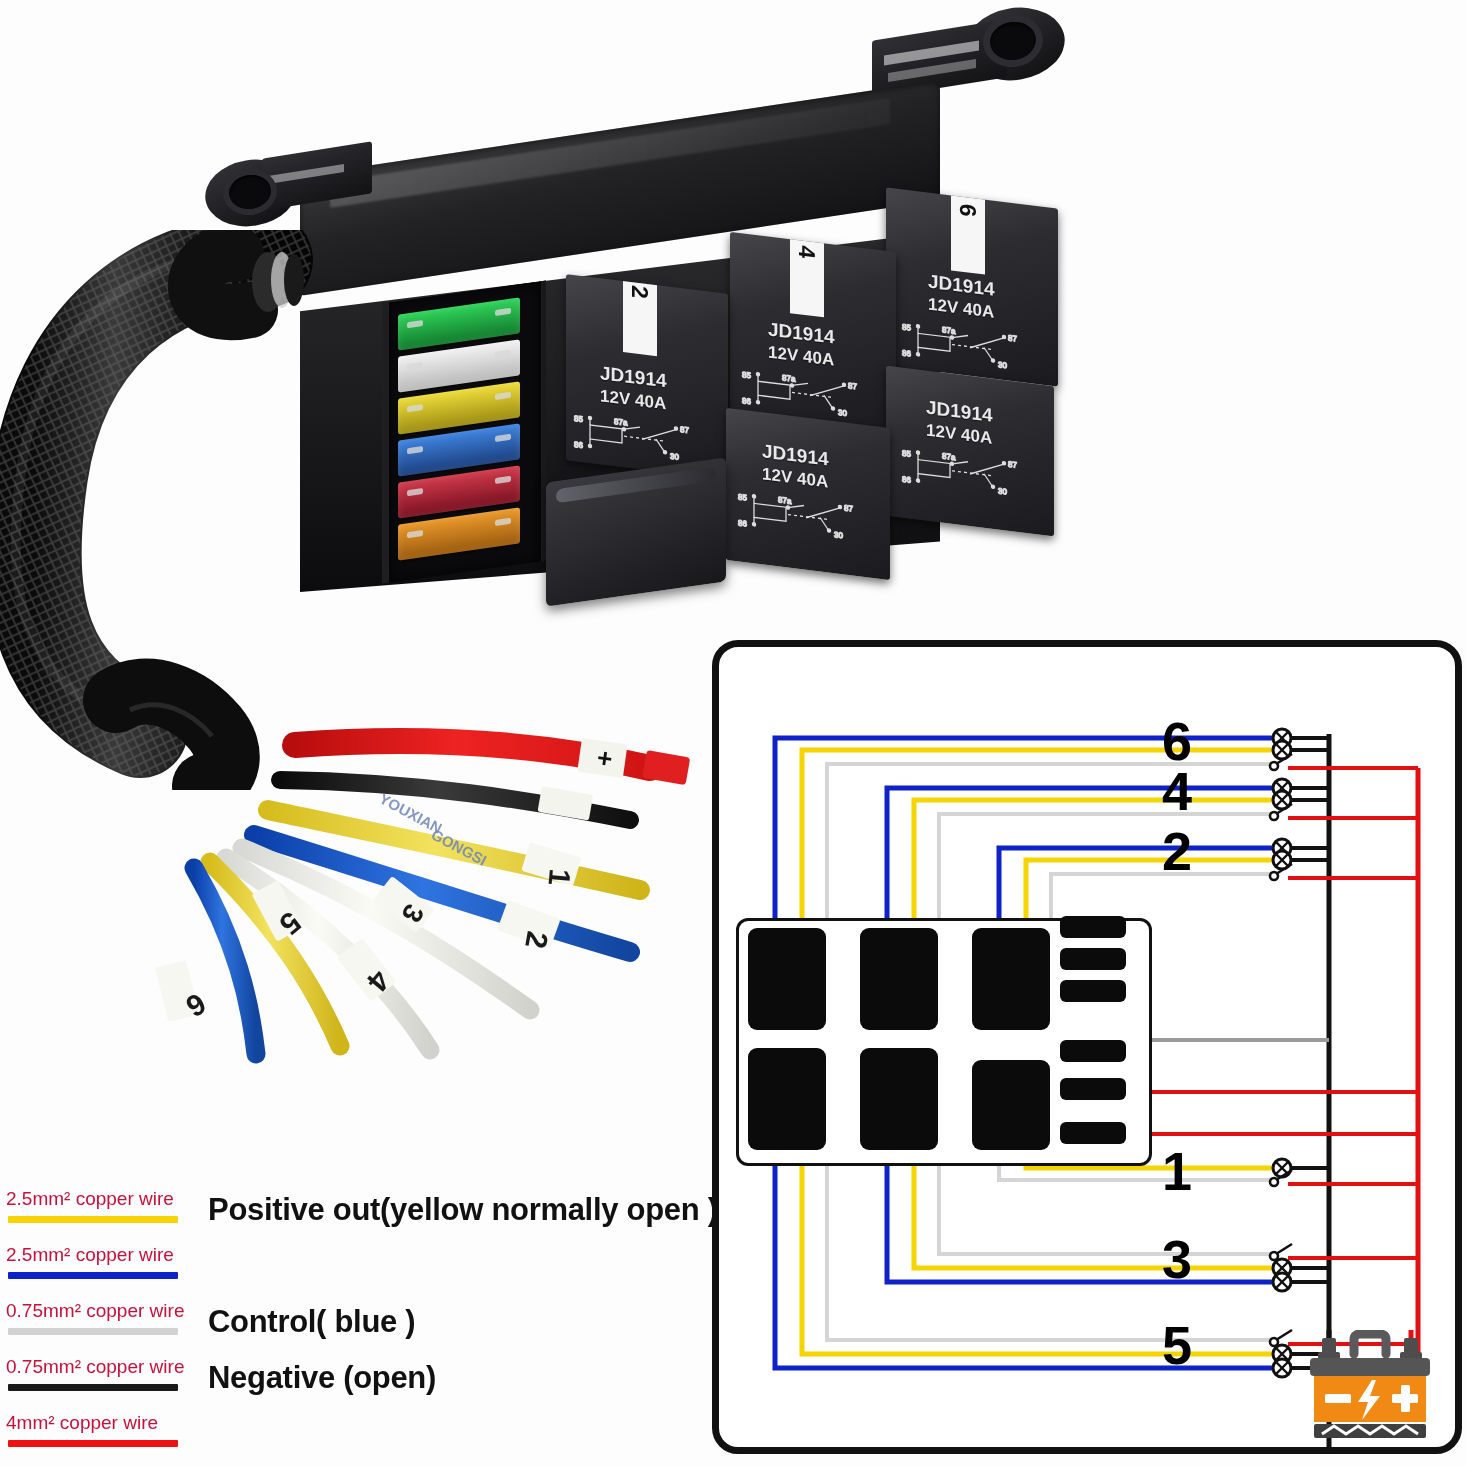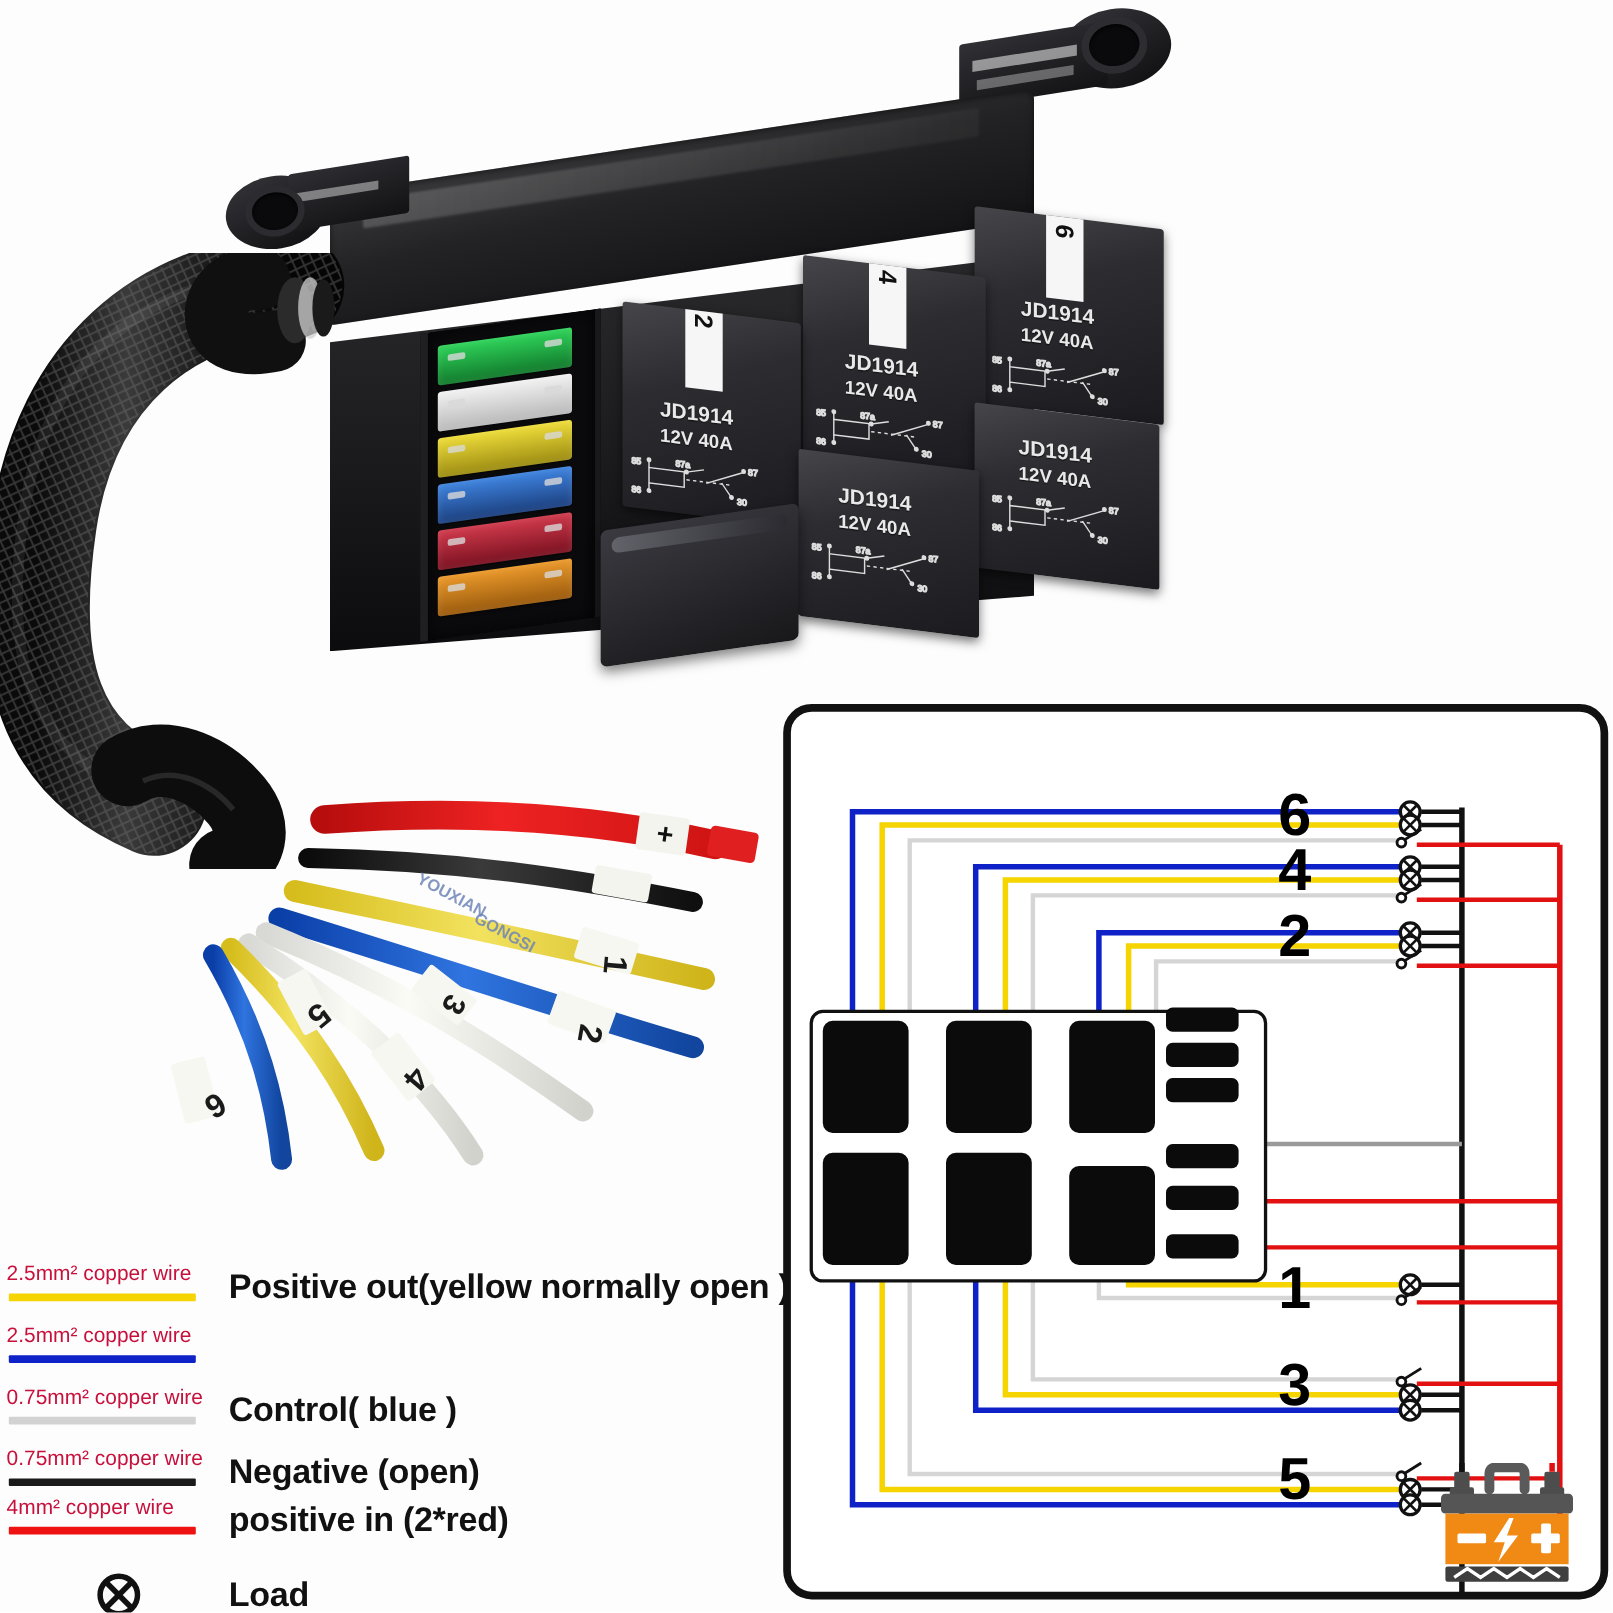--- a/index.html
+++ b/index.html
@@ -91,7 +91,7 @@
 
   
   #legend{position:absolute;left:0px;top:1150px;width:700px;height:316px;}
-  .lg-row{position:absolute;left:0;width:700px;height:52px;}
+  .lg-row{position:absolute;left:0;width:700px;height:52px;margin-top:40px;}
   .lg-spec{position:absolute;left:6px;top:-2px;color:#c8103c;font-size:19px;
            white-space:nowrap;font-family:"Liberation Sans",sans-serif;}
   .lg-line{position:absolute;left:8px;top:26px;width:170px;height:7px;border-radius:1px;}

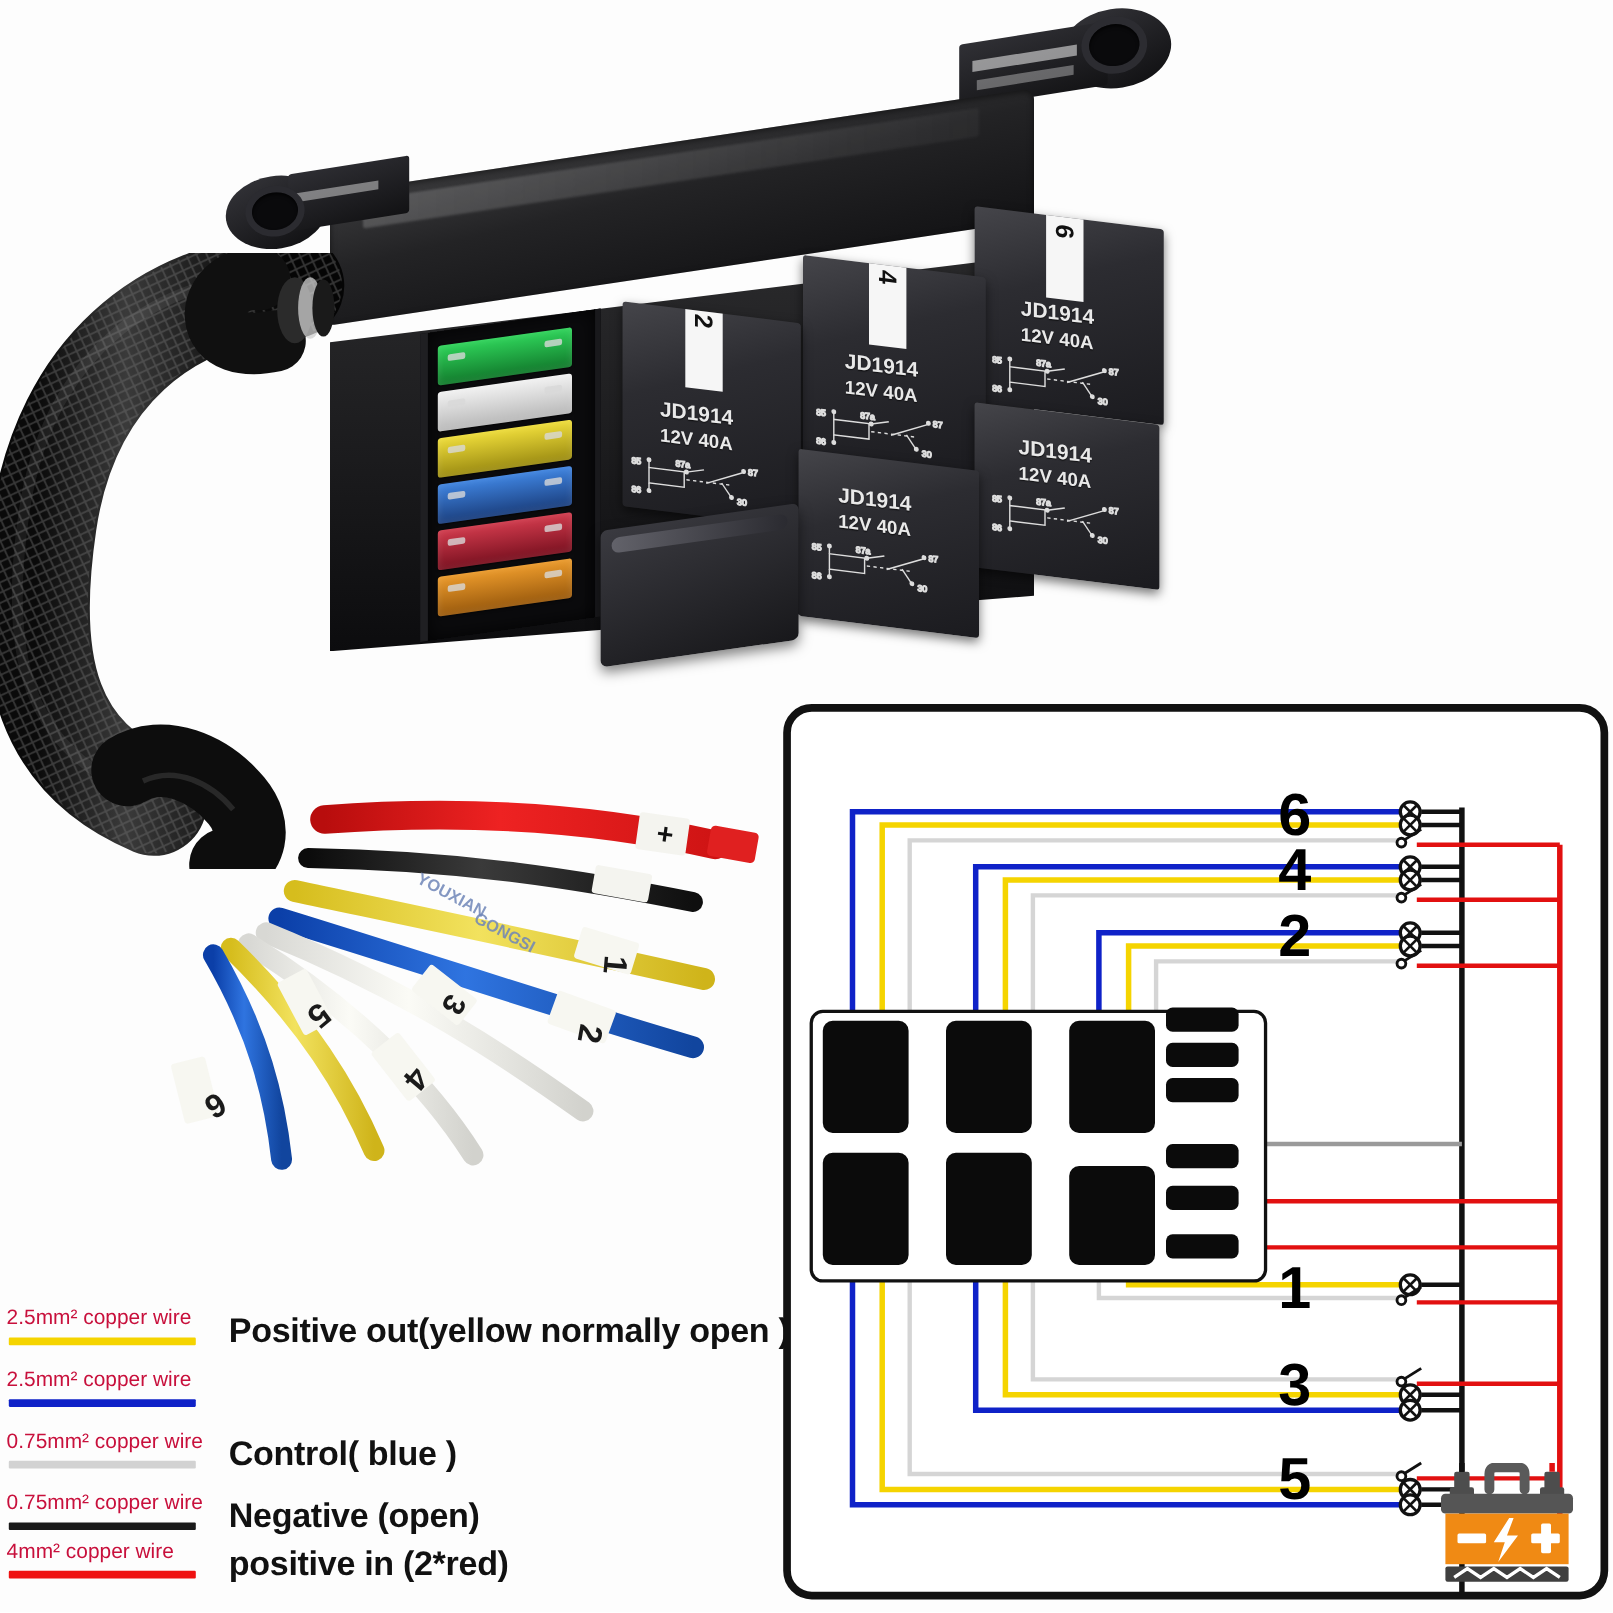--- a/index.html
+++ b/index.html
@@ -396,7 +396,7 @@
       <div class="lg-txt">Negative (open)</div>
     </div>
 
-    <div class="lg-row" style="top:212px;">
+    <div class="lg-row" style="top:224px;">
       <div class="lg-spec">4mm² copper wire</div>
       <div class="lg-line" style="background:#ef1212;"></div>
       <div class="lg-txt">positive in (2*red)</div>

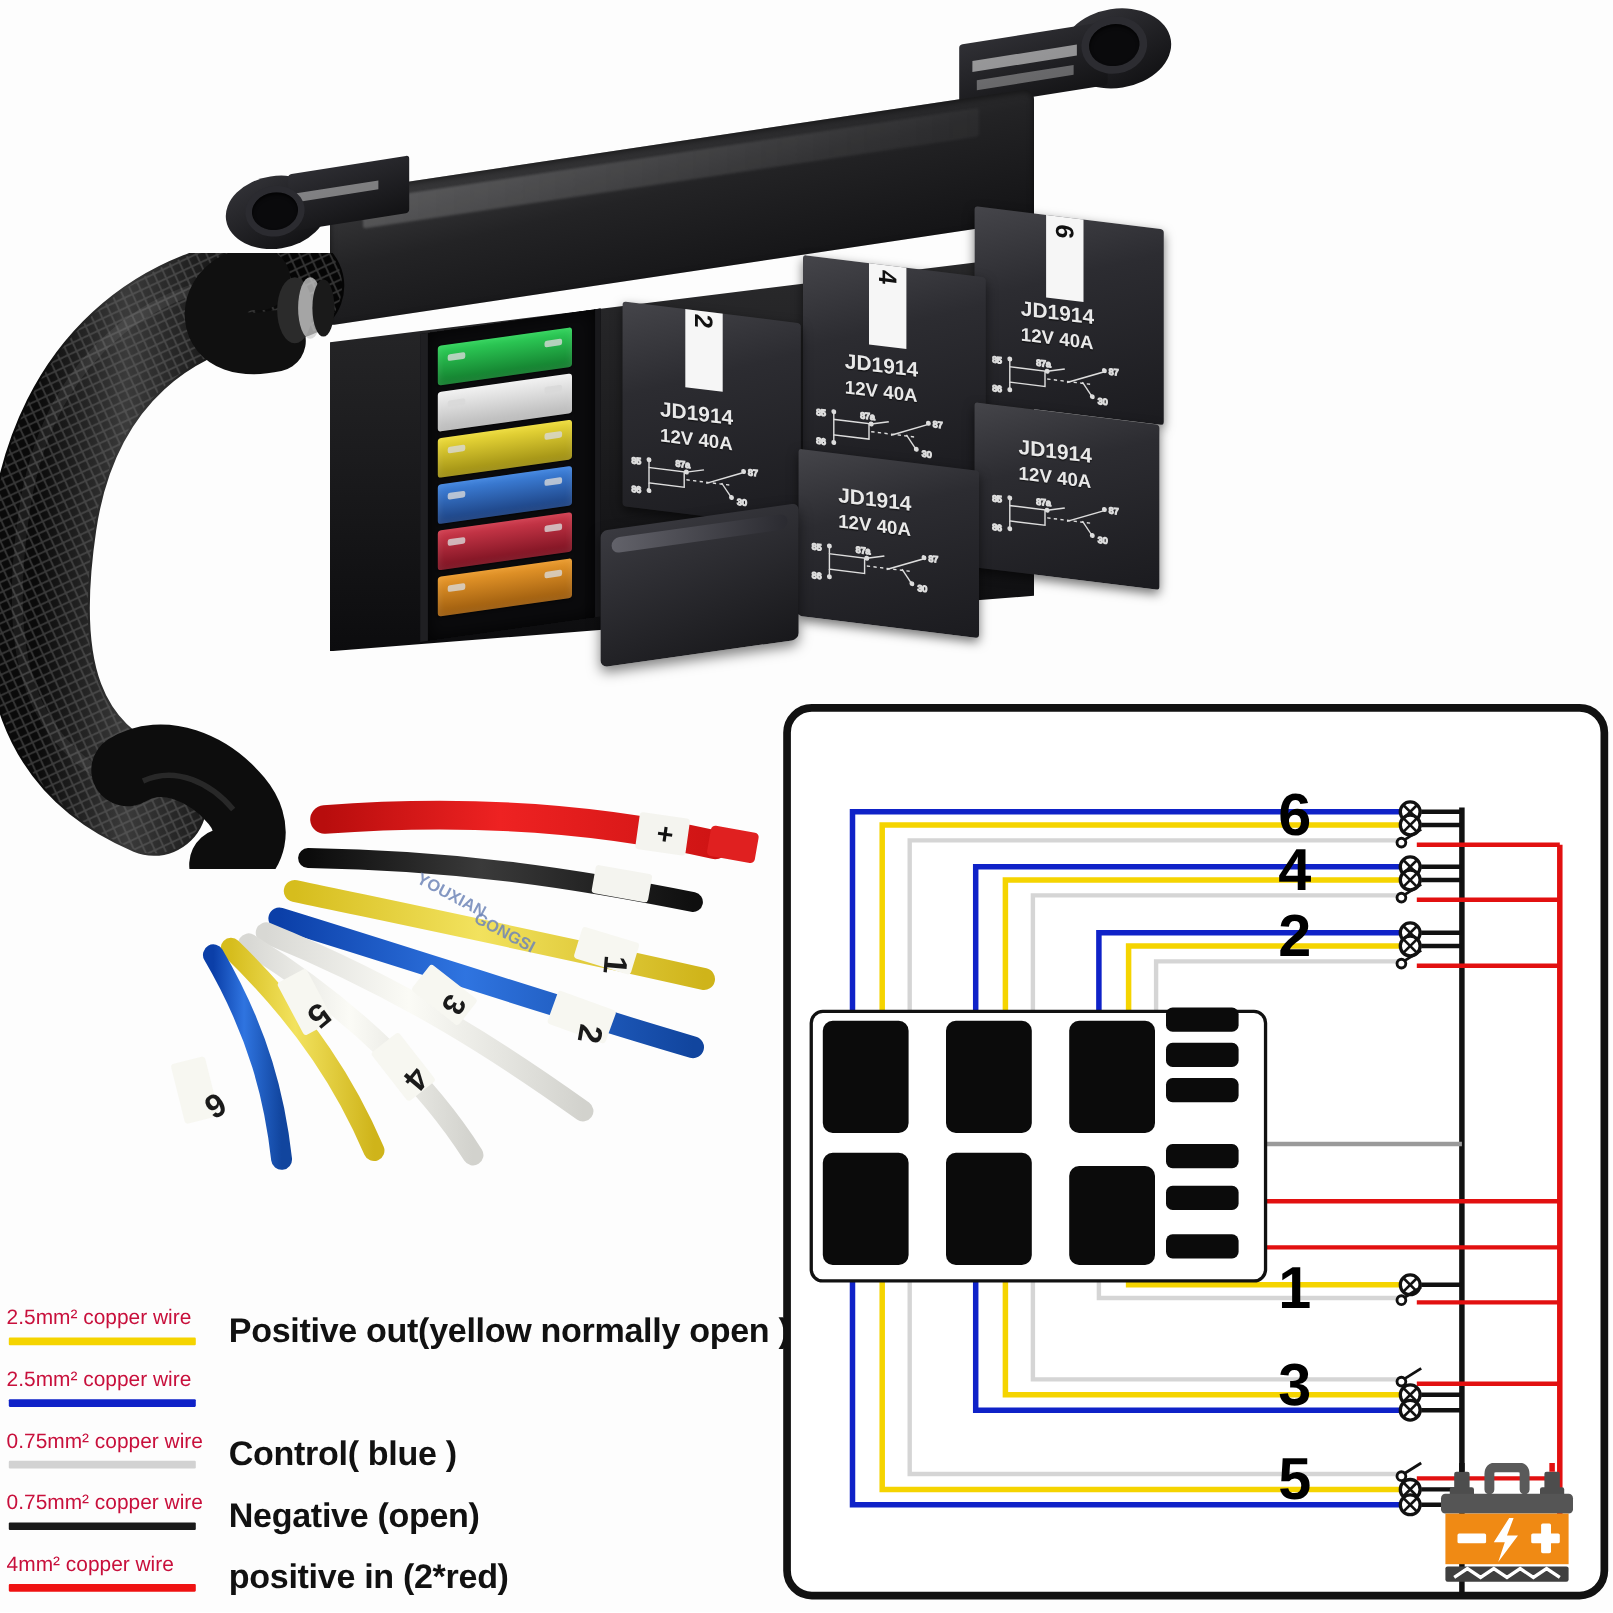--- a/index.html
+++ b/index.html
@@ -399,7 +399,6 @@
     <div class="lg-row" style="top:224px;">
       <div class="lg-spec">4mm² copper wire</div>
       <div class="lg-line" style="background:#ef1212;"></div>
-      <div class="lg-txt">positive in (2*red)</div>
     </div>
 
     <div class="lg-row" style="top:282px;">

